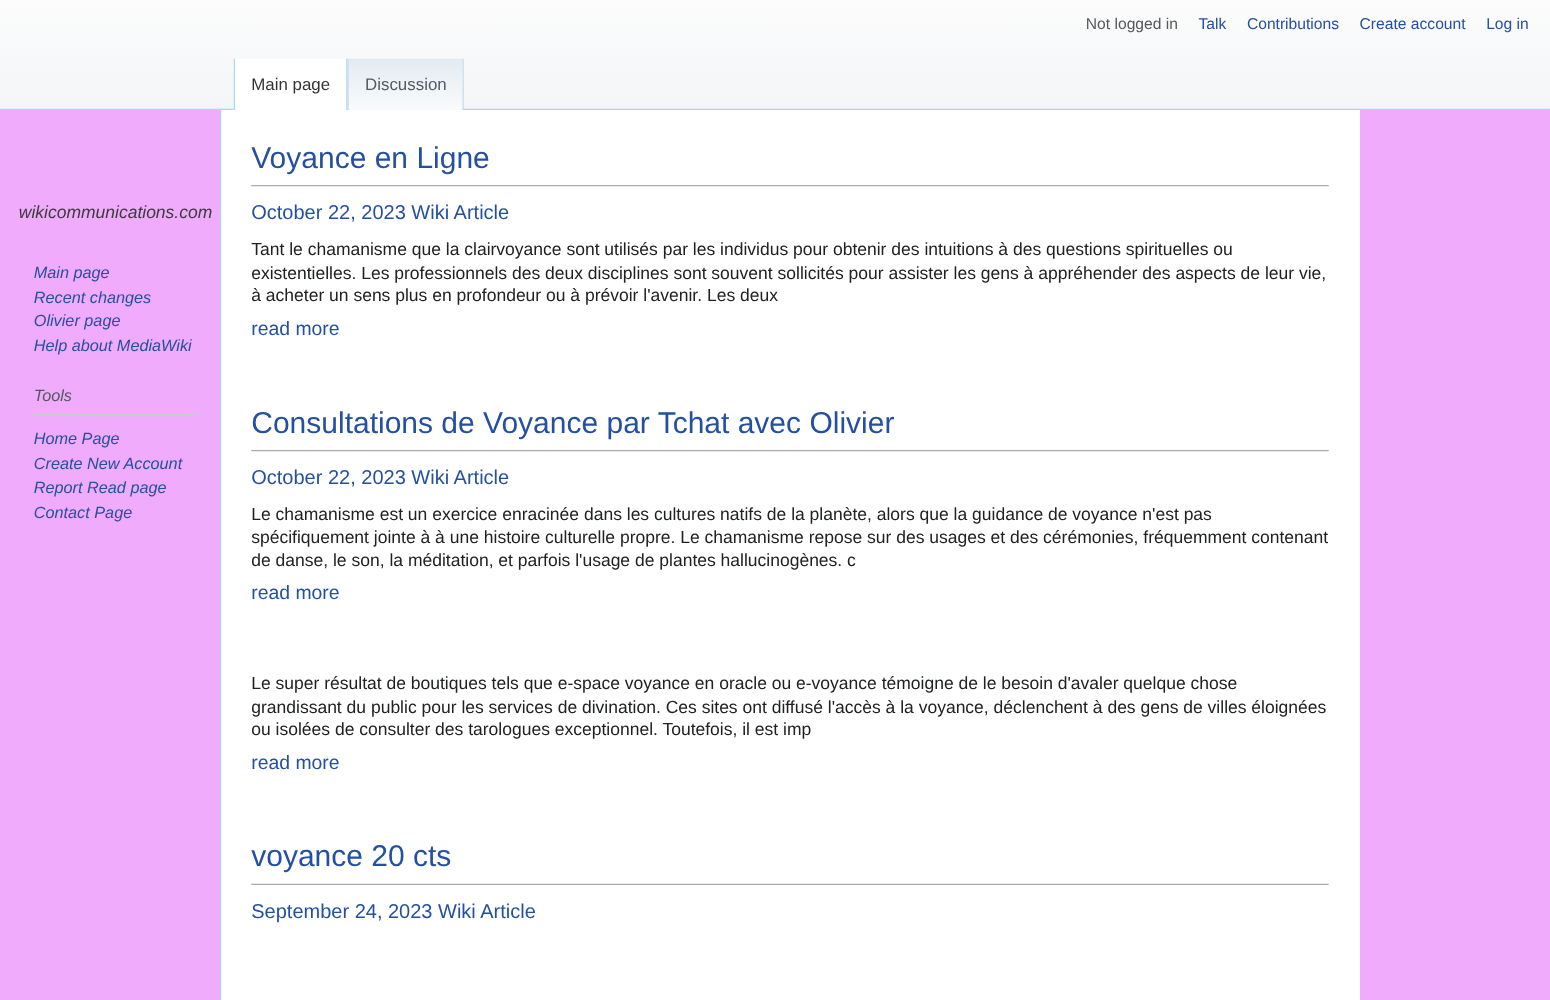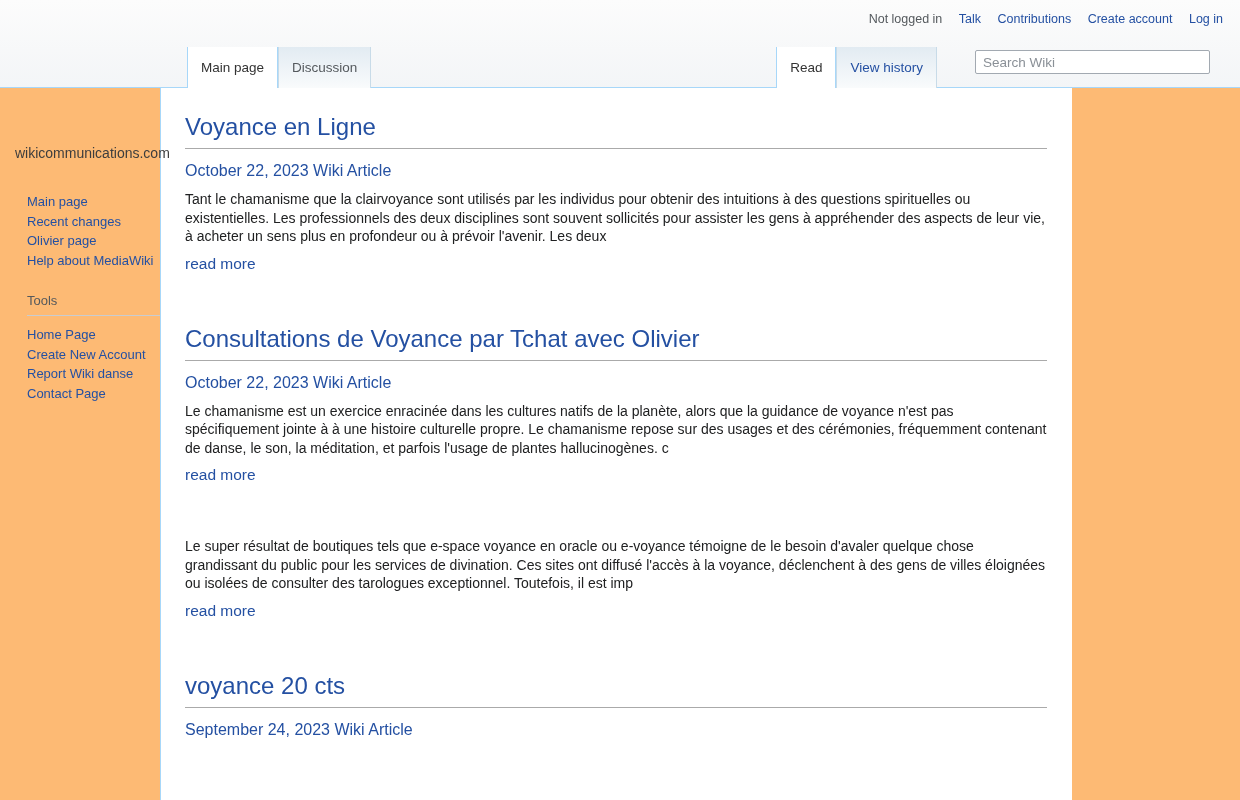--- a/index.html
+++ b/index.html
@@ -13,7 +13,7 @@
     width: 1240px;
     height: 800px;
     overflow: hidden;
-    background: #fdba74;
+    background: #f0abfc;
   }
   .top-base {
     position: absolute; top: 0; left: 0; right: 0; height: 88px;

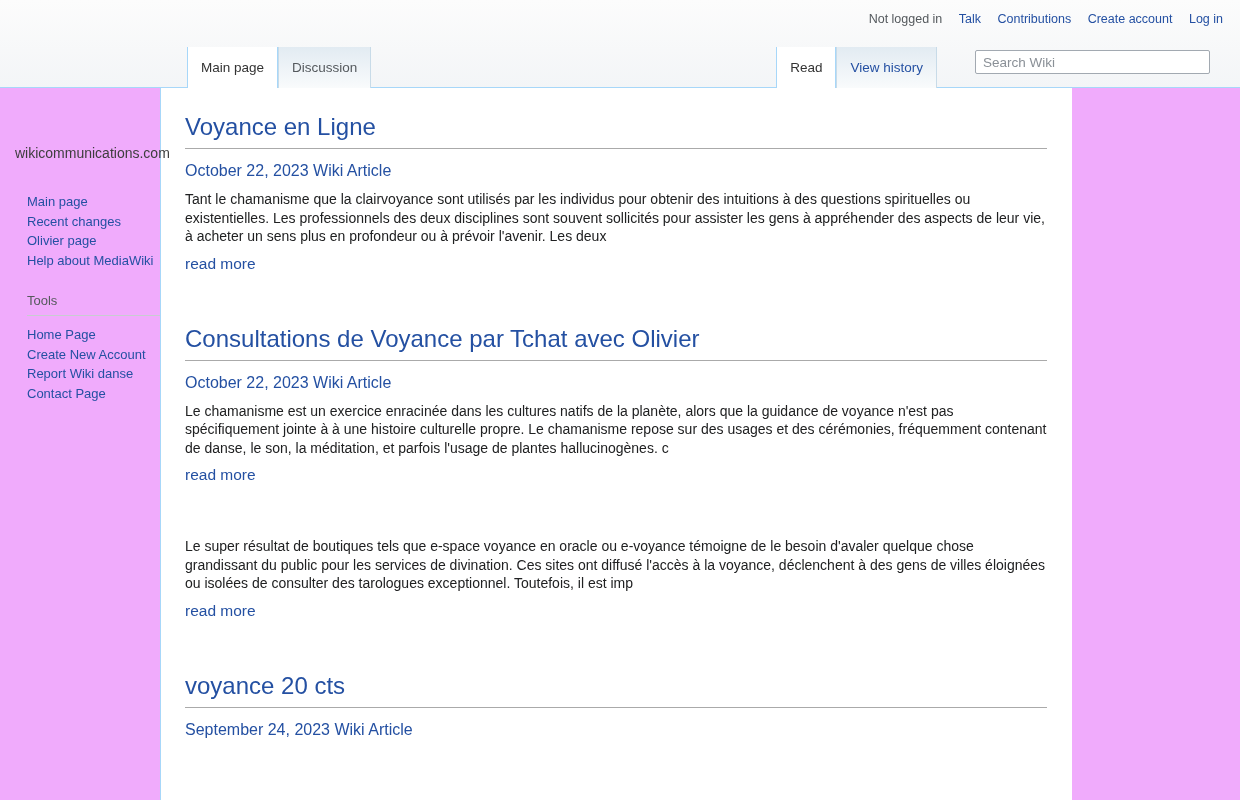--- a/index.html
+++ b/index.html
@@ -117,15 +117,6 @@
       <div class="tab active">Main page</div>
       <div class="tab inactive">Discussion</div>
     </div>
-    <div class="right-zone">
-      <div class="right-tabs">
-        <div class="tab active">Read</div>
-        <div class="tab inactive link">View history</div>
-      </div>
-      <div class="search-wrap">
-        <input class="search-input" type="text" placeholder="Search Wiki" style="">
-      </div>
-    </div>
   </div>
 
   <div class="sidebar">

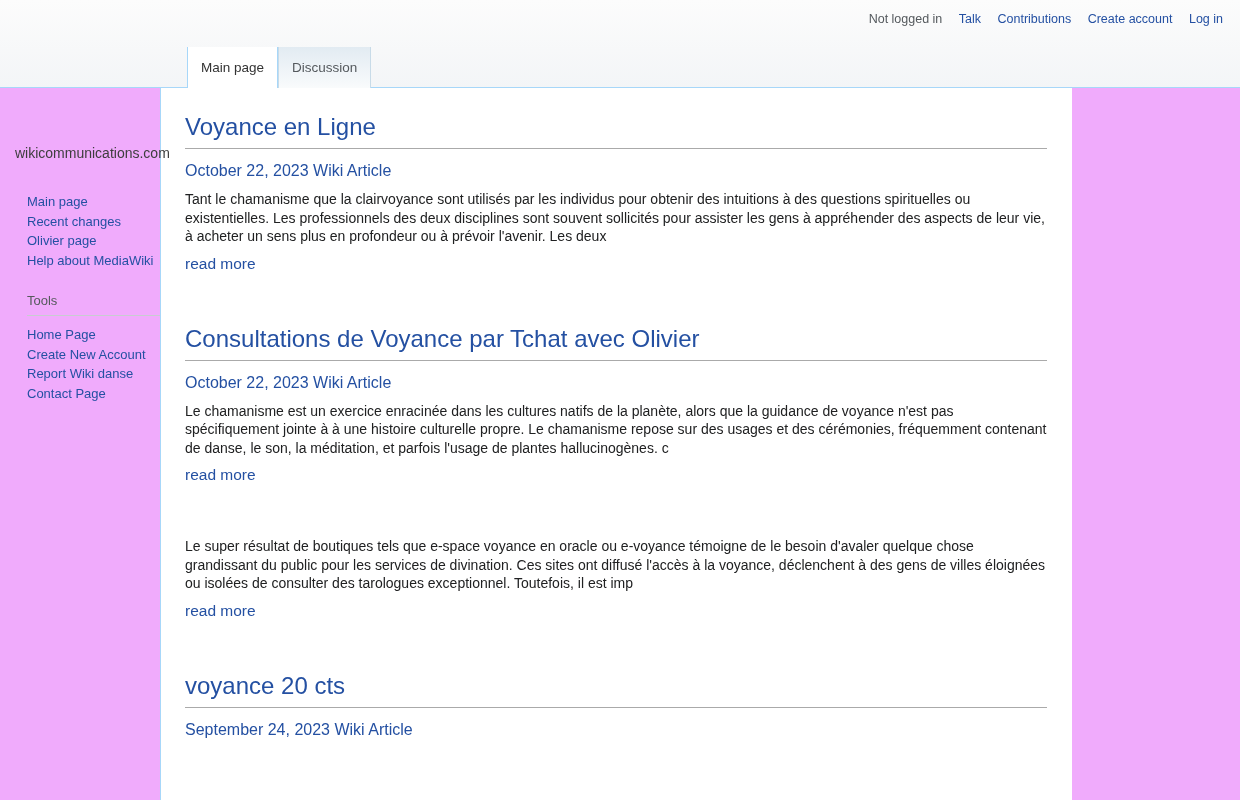--- a/index.html
+++ b/index.html
@@ -76,7 +76,7 @@
   .tools-list { margin-top: 0; }
   
   .content {
-    position: absolute; left: 160px; top: 88px; width: 912px; height: 712px;
+    position: absolute; left: 176px; top: 88px; width: 912px; height: 712px;
     background: #ffffff; border-left: 1px solid #a7d7f9;
     padding: 26px 25px 0 24px; z-index: 0; overflow: hidden;
   }

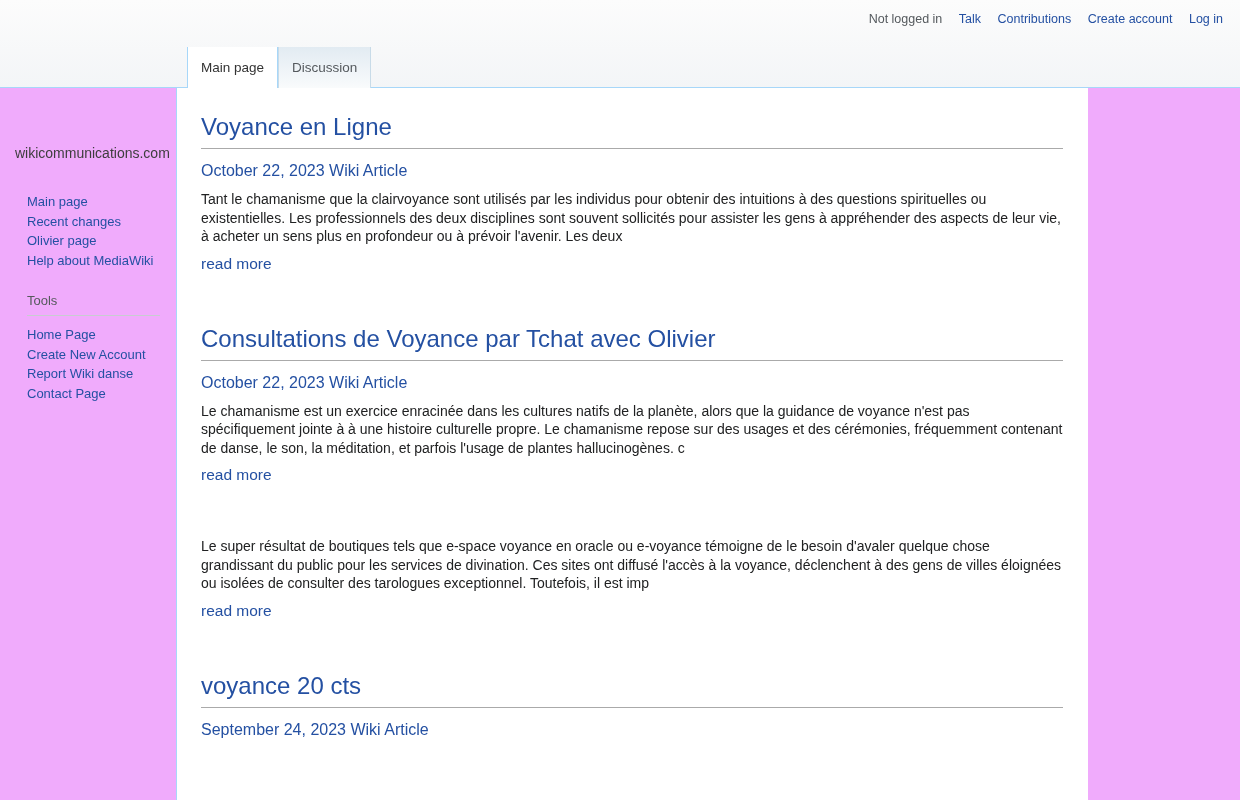--- a/index.html
+++ b/index.html
@@ -60,7 +60,7 @@
   }
   .search-input::placeholder { color: #8a9097; }
   
-  .sidebar { position: absolute; left: 0; top: 88px; width: 176px; z-index: 1; }
+  .sidebar { position: absolute; left: 0; top: 104px; width: 176px; z-index: 1; font-style: italic; }
   .site-title {
     margin: 57px 4px 0 15px;
     font-size: 14px; color: #3d3d3d; line-height: 16px;

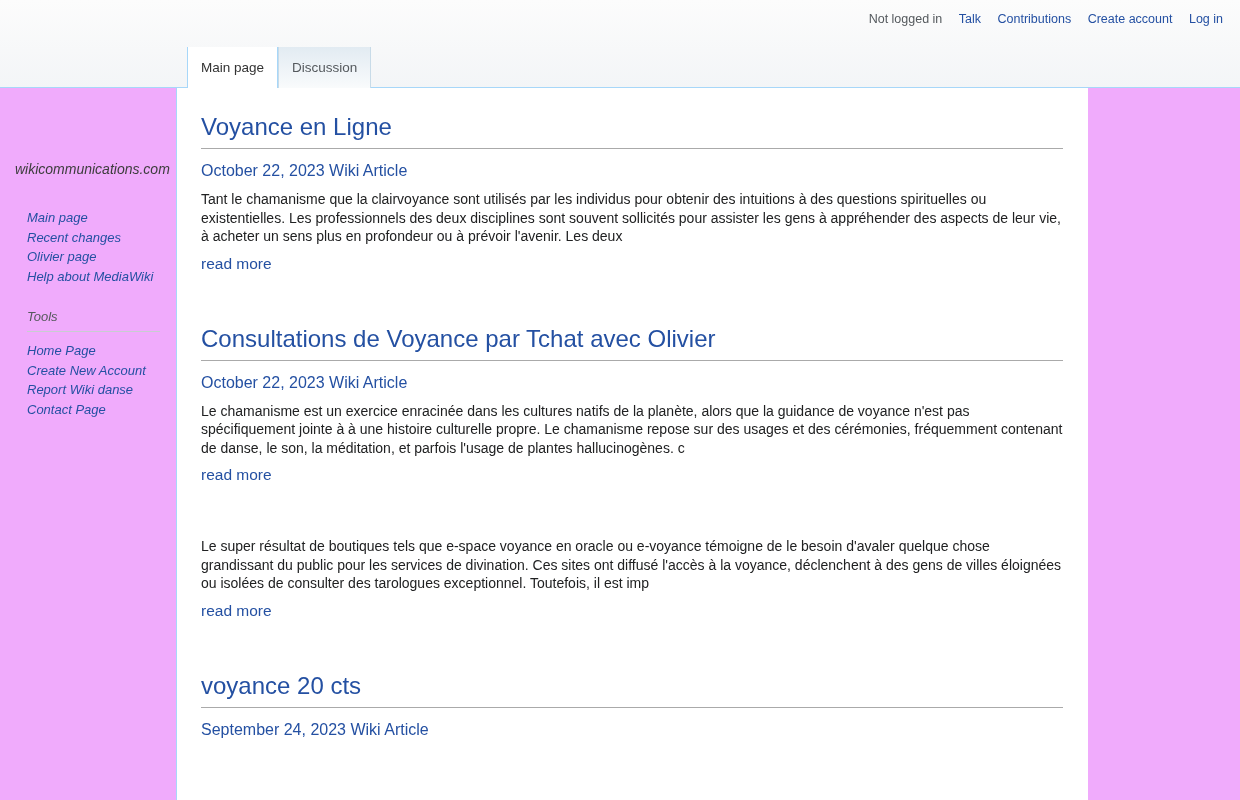--- a/index.html
+++ b/index.html
@@ -131,7 +131,7 @@
     <ul class="side-list tools-list">
       <li><a>Home Page</a></li>
       <li><a>Create New Account</a></li>
-      <li><a>Report Wiki danse</a></li>
+      <li><a>Report Read page</a></li>
       <li><a>Contact Page</a></li>
     </ul>
   </div>

